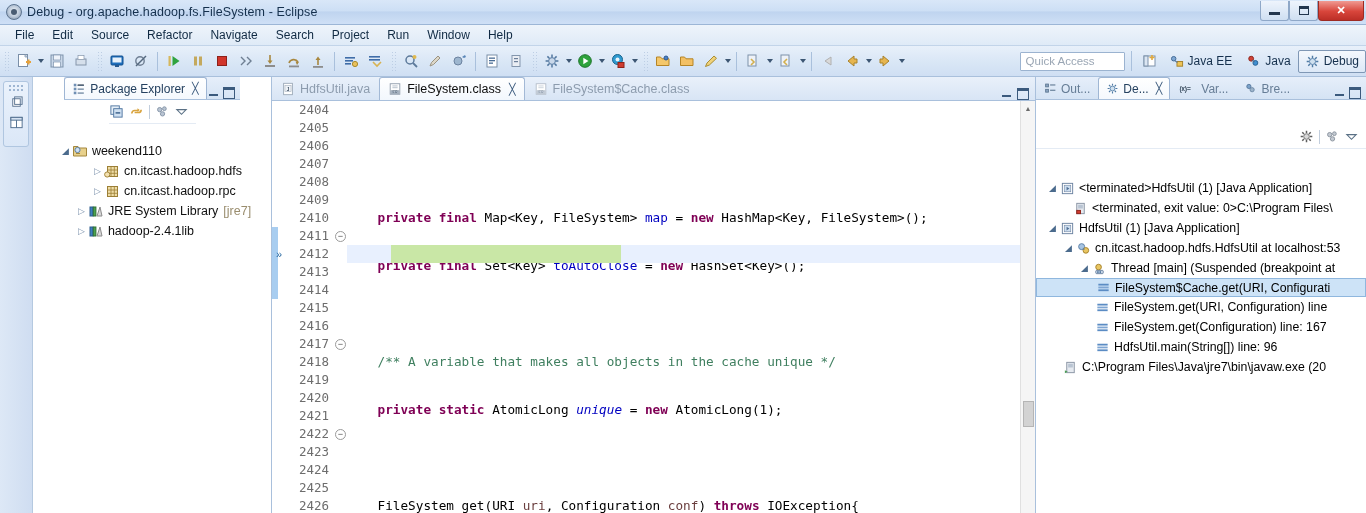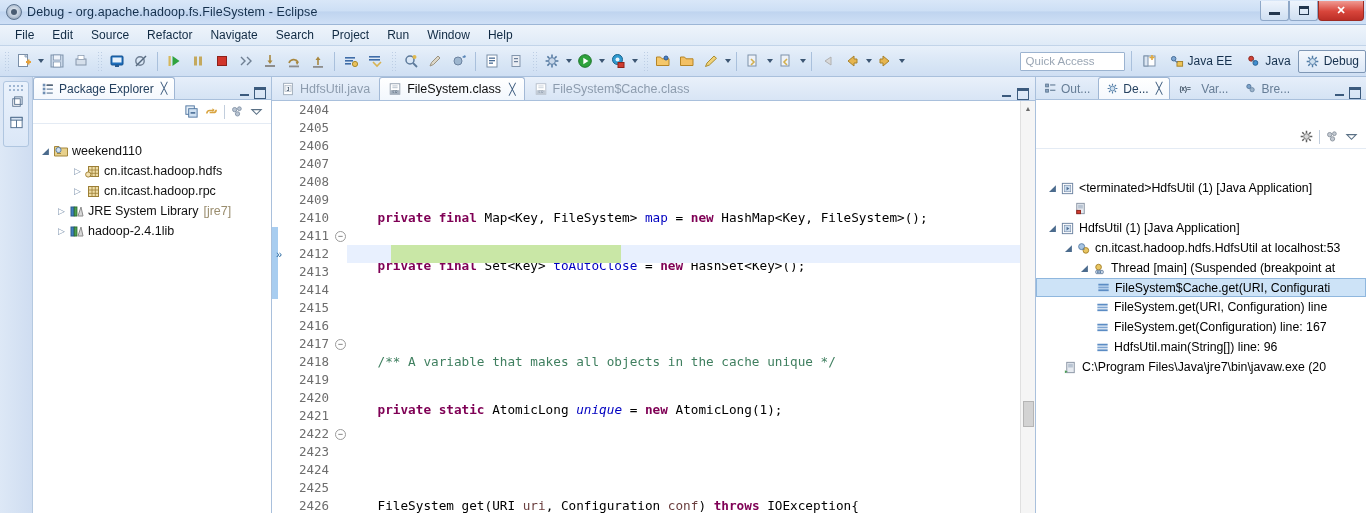--- a/index.html
+++ b/index.html
@@ -129,7 +129,7 @@
   
   .pkgview{
     position:absolute;left:33px;top:77px;width:239px;height:436px;
-    background:#fff;border-right:1px solid #a9c0dc;display:flex;flex-direction:column;
+    background:#fff;border-right:1px solid #a9c0dc;display:flex;flex-direction:column;align-items:center;
   }
   .tree{ flex:1; overflow:hidden; padding-top:3px; font-size:12.5px;margin-top:14px; }
   .trow{ display:flex;align-items:center;height:20px;white-space:nowrap; }

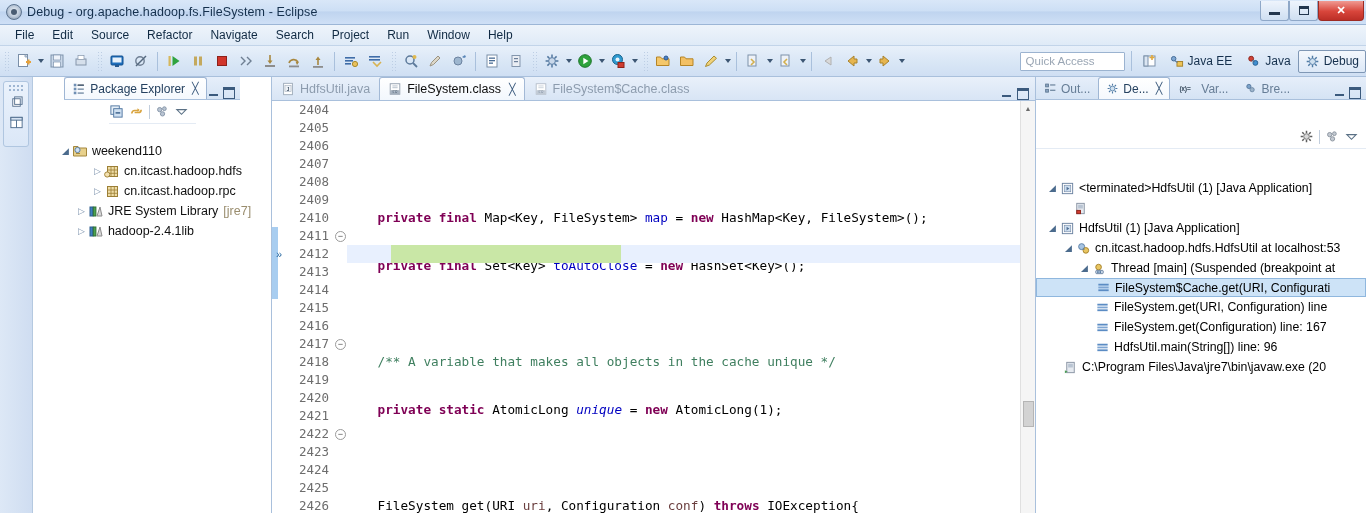--- a/index.html
+++ b/index.html
@@ -815,6 +815,7 @@
               <rect x="4" y="10" width="4" height="3.5" fill="#cf3c30" stroke="#8e2219"></rect>
             </svg>
         </span>
+        <span>&lt;terminated, exit value: 0&gt;C:\Program Files\</span>
       </div>
 
       <div class="drow" style="padding-left:10px">

